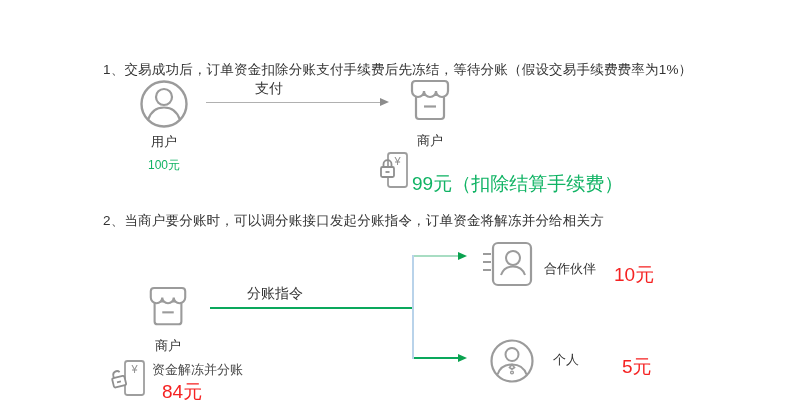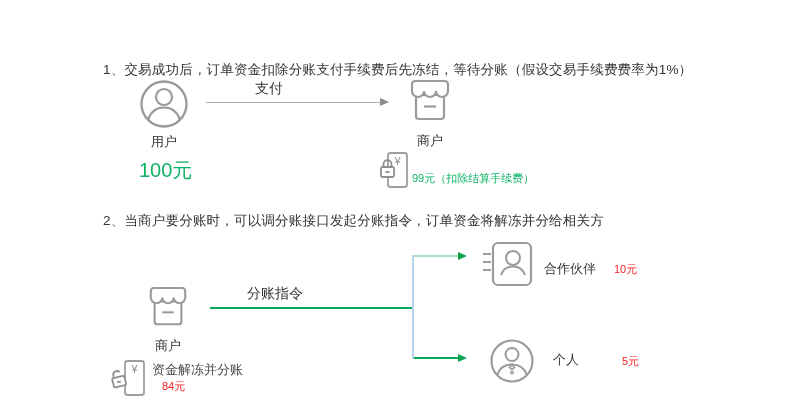--- a/index.html
+++ b/index.html
@@ -47,7 +47,7 @@
     <path d="M9 41 Q13 28.5 25 28.5 Q37 28.5 41 41" fill="none" stroke="#9b9b9b" stroke-width="2.2"></path>
   </svg>
   <div class="node-label" style="left:139px;top:133px;width:50px;">用户</div>
-  <div class="amount green" style="left:139px;top:157px;width:50px;font-size:20px;">100元</div>
+  <div class="amount green" style="left:139px;top:157px;width:50px;font-size:12px;">100元</div>
 
   <div class="hline thin" style="left:206px;top:102px;width:176px;background:#b0b0b0;"></div>
   <div class="arrowhead" style="left:380px;top:98px;"></div>

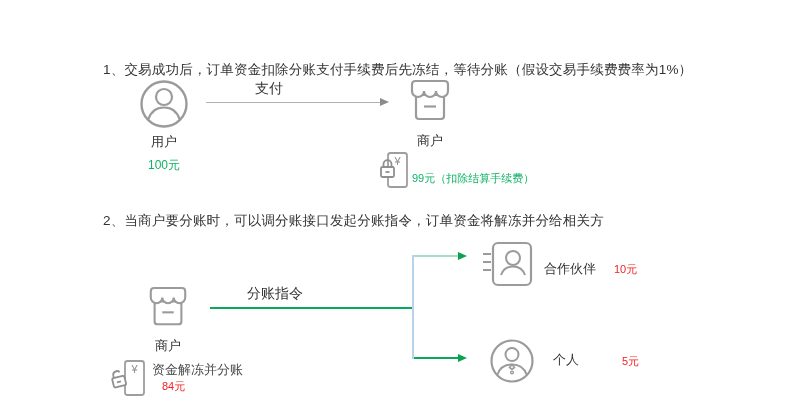--- a/index.html
+++ b/index.html
@@ -20,7 +20,7 @@
   .status-text{
     position:absolute;font-size:13px;color:#4a4a4a;white-space:nowrap;
   }
-  .amount{position:absolute;font-size:11px;white-space:nowrap;text-align:center;}
+  .amount{position:absolute;font-size:19px;white-space:nowrap;text-align:center;}
   .green{color:#10b364;}
   .red{color:#f52222;}
   .hline{position:absolute;height:2px;}

